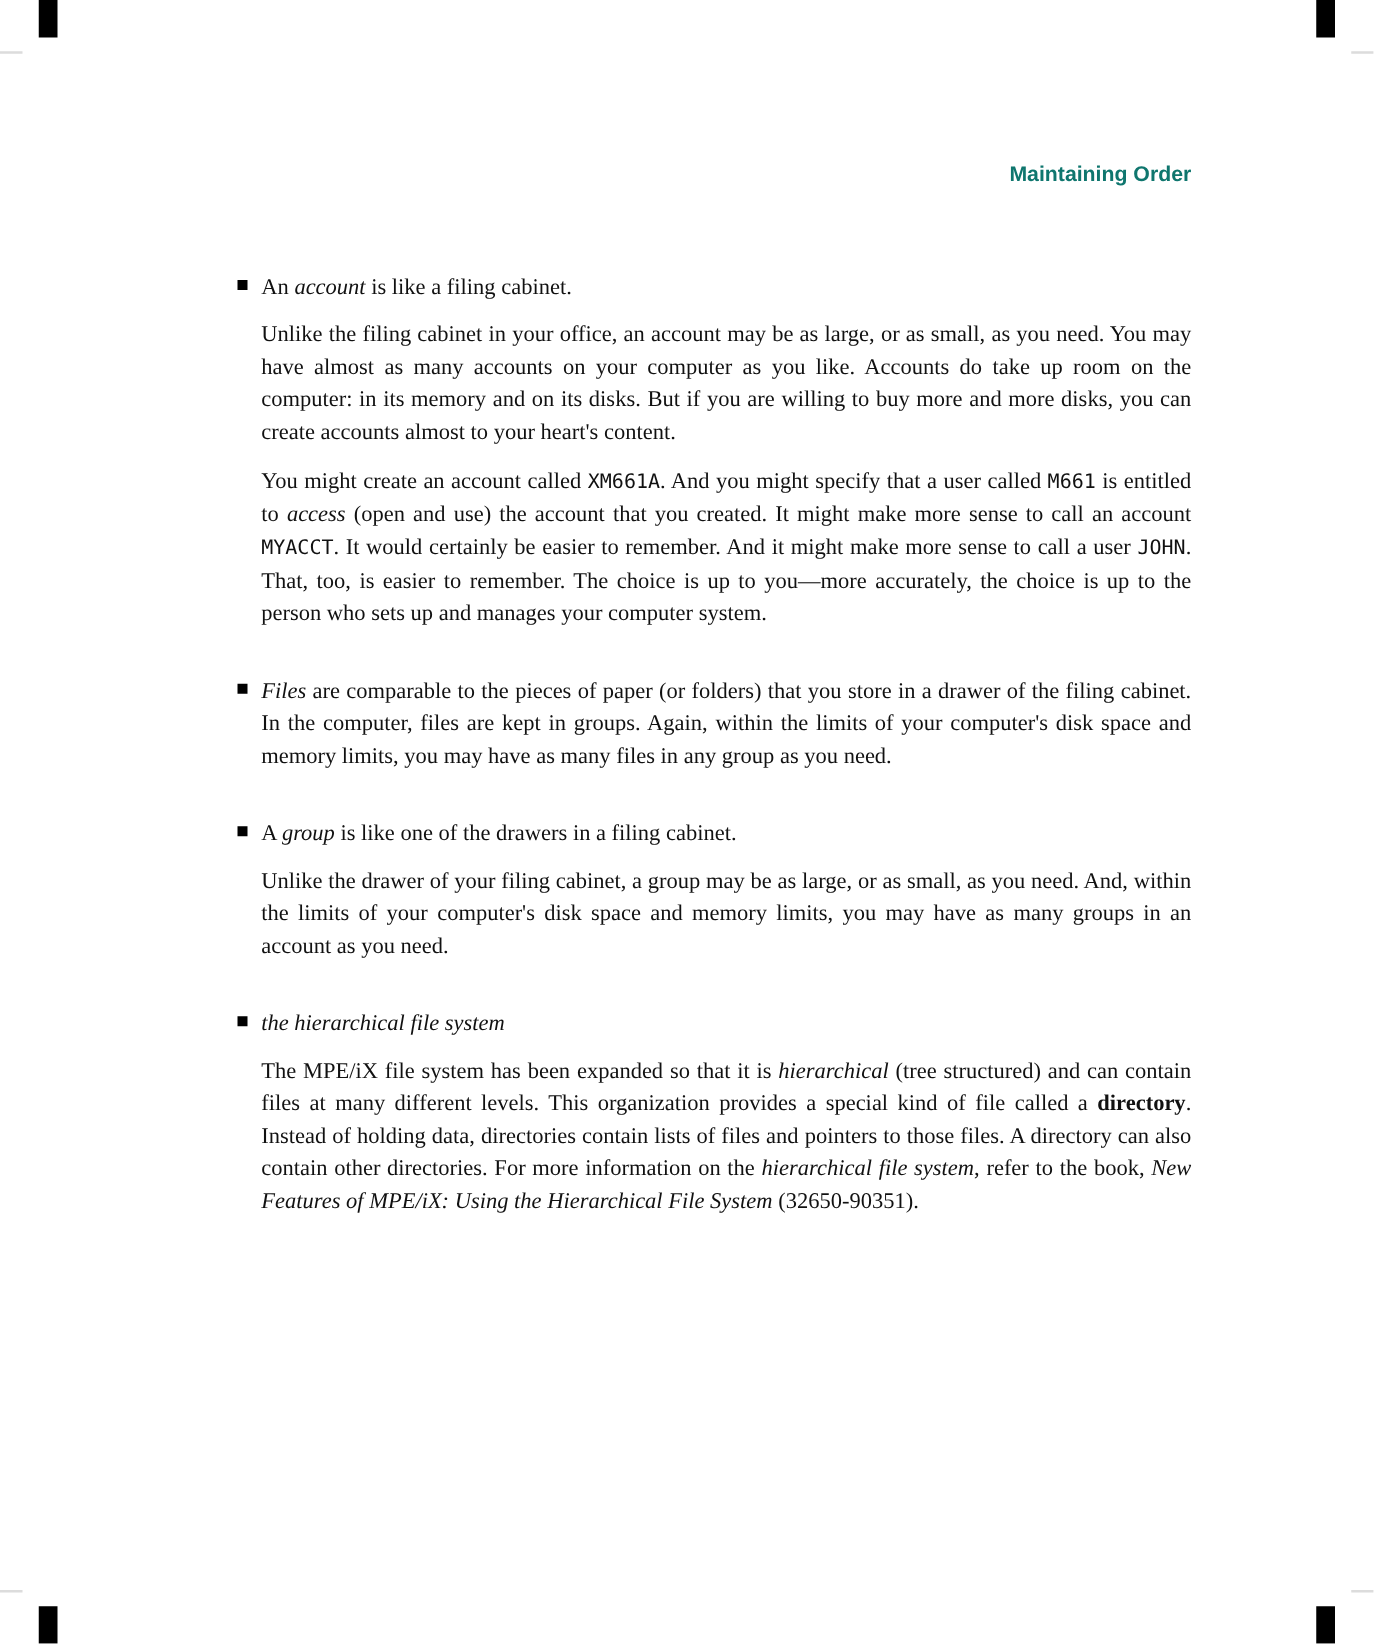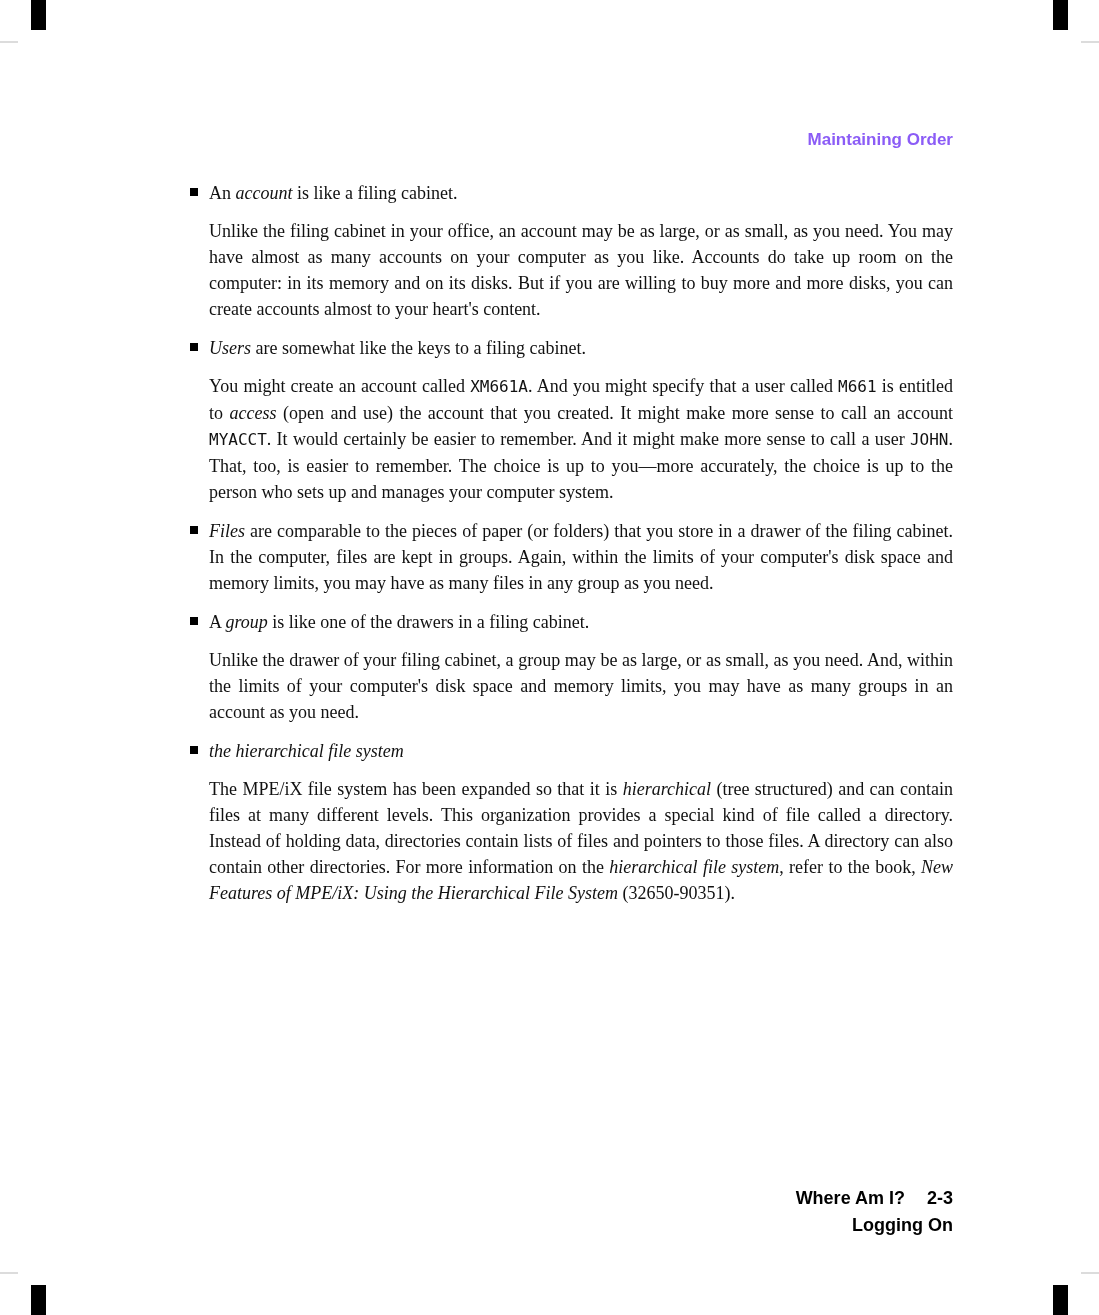--- a/index.html
+++ b/index.html
@@ -48,7 +48,7 @@
     font-family: "Liberation Sans", sans-serif;
     font-weight: bold;
     font-size: 17px;
-    color: #8b5cf6;
+    color: #0f766e;
   }
 
   .content {

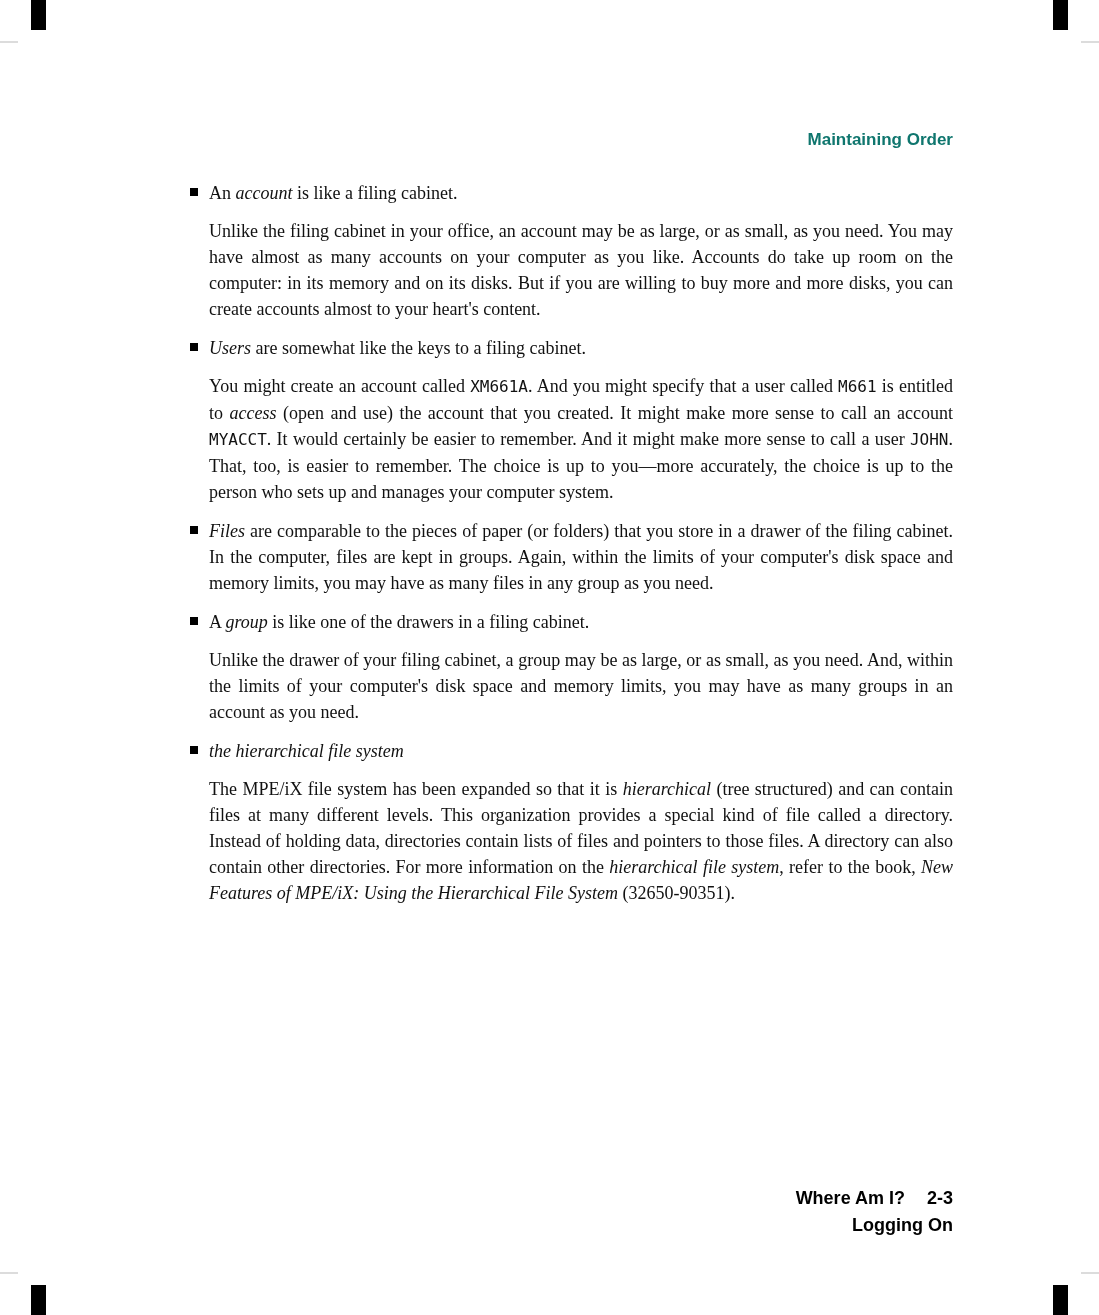--- a/index.html
+++ b/index.html
@@ -64,6 +64,7 @@
   .lead {
     position: relative;
     margin-bottom: 12px;
+    margin-top: 36px;
   }
   .sq {
     position: absolute;

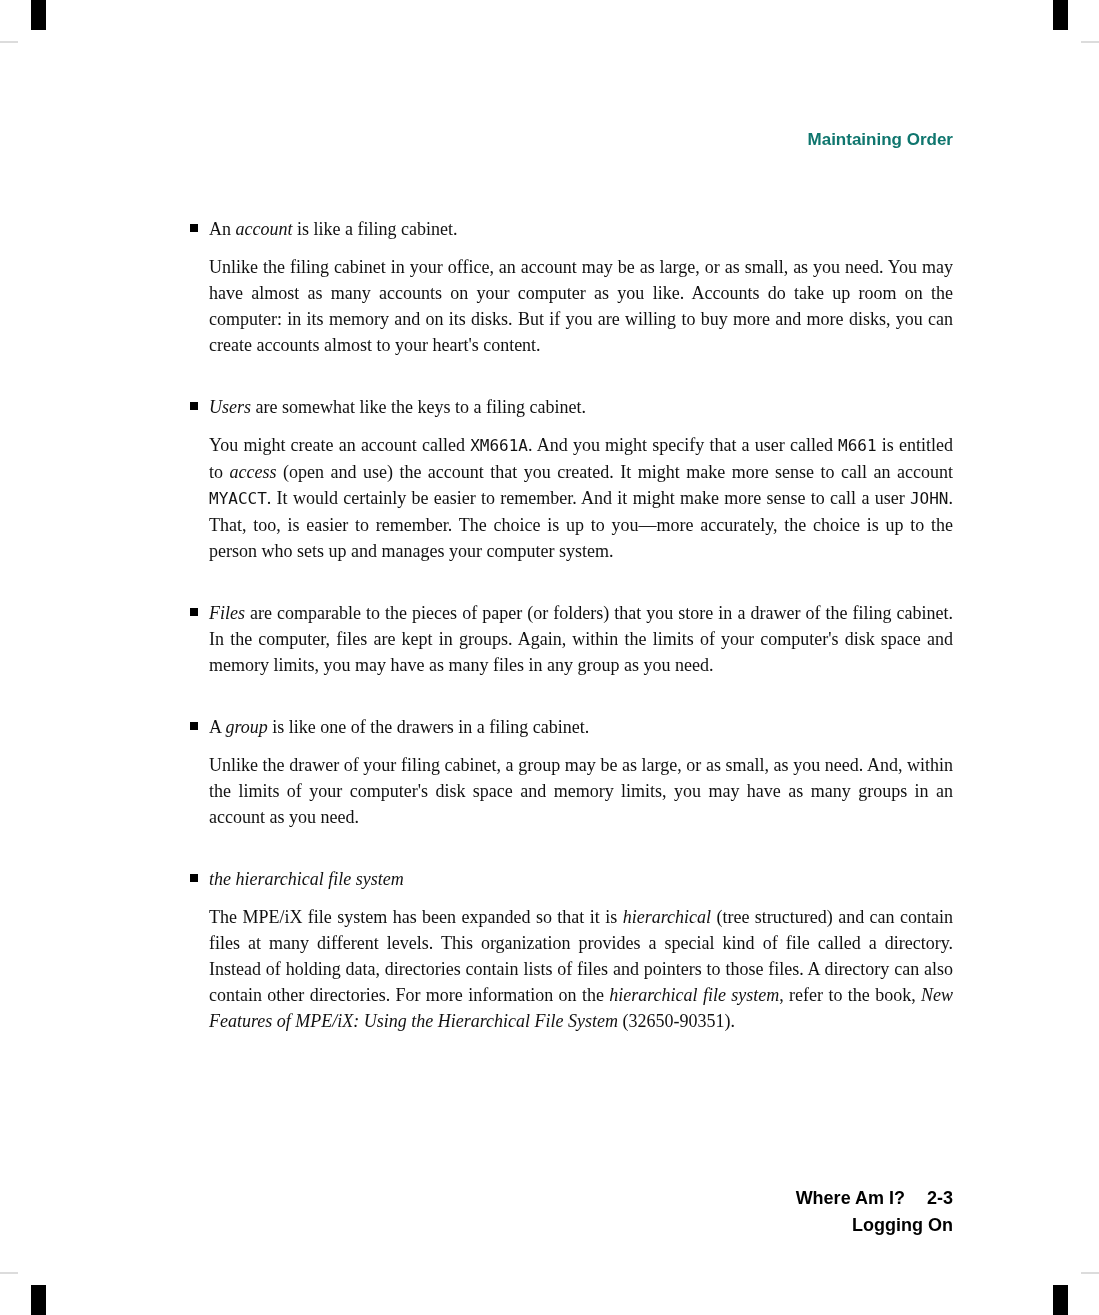--- a/index.html
+++ b/index.html
@@ -122,7 +122,6 @@
         <div class="para"><span>Unlike the filing cabinet in your office, an account may be as large, or as small, as you need. You may have almost as many accounts on your computer as you like. Accounts do take up room on the computer: in its memory and on its disks. But if you are willing to buy more and more disks, you can create accounts almost to your heart's content.</span></div>
       </div>
       <div class="item">
-        <div class="lead"><span class="sq"></span><span class="seg-i">Users</span><span> are somewhat like the keys to a filing cabinet.</span></div>
         <div class="para"><span>You might create an account called </span><span class="seg-tt">XM661A</span><span>. And you might specify that a user called </span><span class="seg-tt">M661</span><span> is entitled to </span><span class="seg-i">access</span><span> (open and use) the account that you created. It might make more sense to call an account </span><span class="seg-tt">MYACCT</span><span>. It would certainly be easier to remember. And it might make more sense to call a user </span><span class="seg-tt">JOHN</span><span>. That, too, is easier to remember. The choice is up to you—more accurately, the choice is up to the person who sets up and manages your computer system.</span></div>
       </div>
       <div class="item">

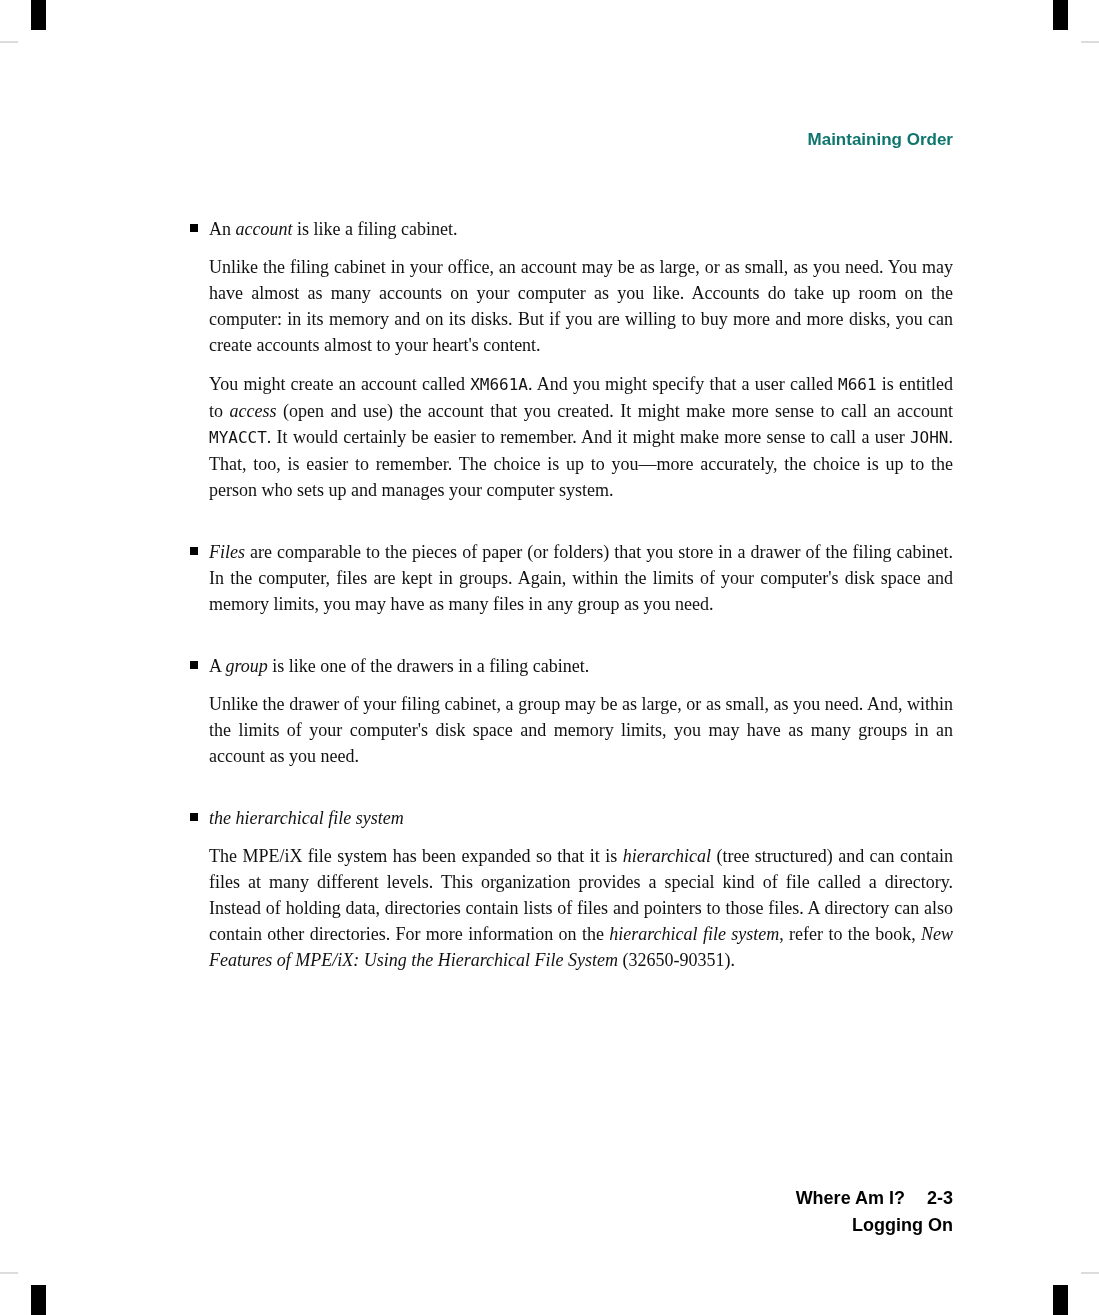--- a/index.html
+++ b/index.html
@@ -79,7 +79,7 @@
   .item > :last-child { margin-bottom: 0; }
 
   .seg-i { font-style: italic; }
-  .seg-b { font-weight: normal; margin-top: 20px; }
+  .seg-b { font-weight: bold; margin-top: 20px; }
   .seg-tt {
     font-family: "DejaVu Sans Mono", "Liberation Mono", monospace;
     font-size: 16px;

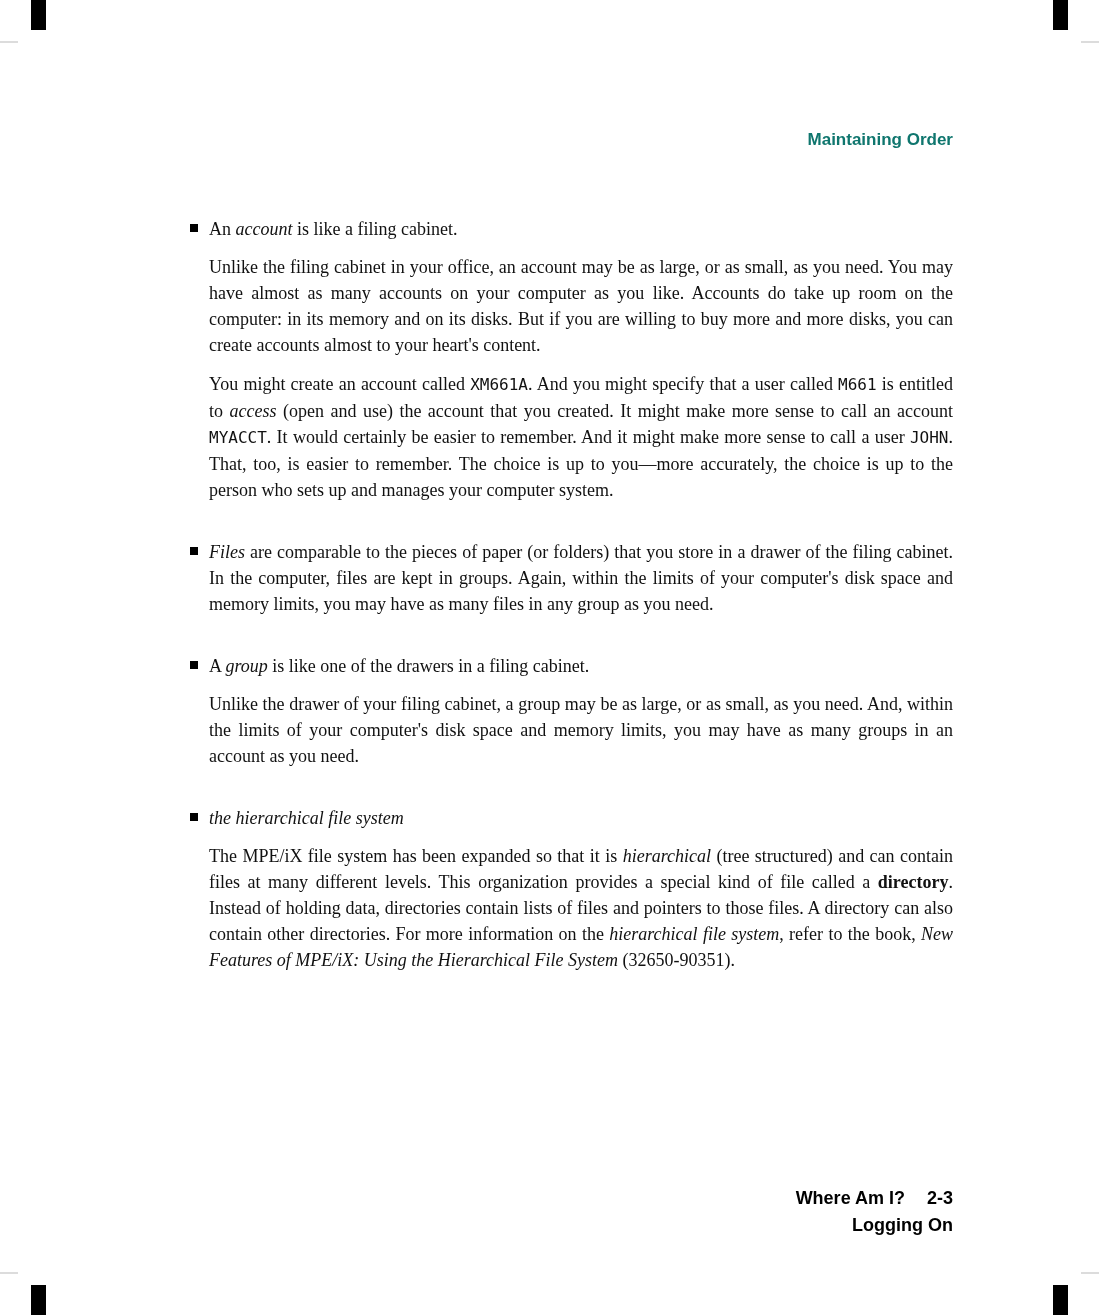--- a/index.html
+++ b/index.html
@@ -137,12 +137,6 @@
       </div>
     </div>
 
-  <div class="page-footer">
-    <div>
-      <span>Where Am I?</span><span class="gap"></span><span>2-3</span>
-    </div>
-    <div>Logging On</div>
-  </div>
 
 </div>
 

